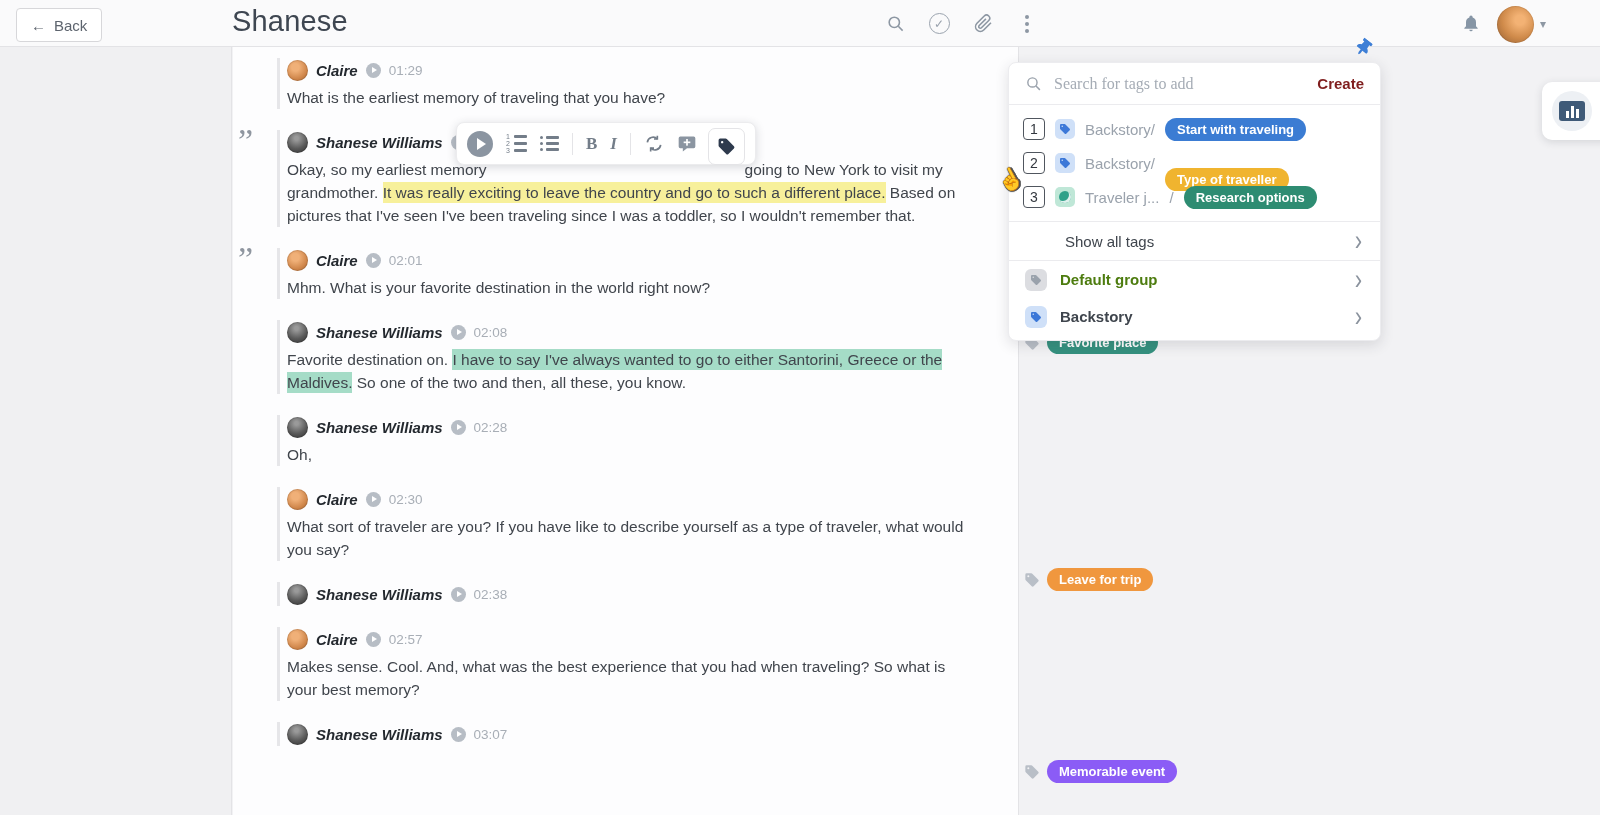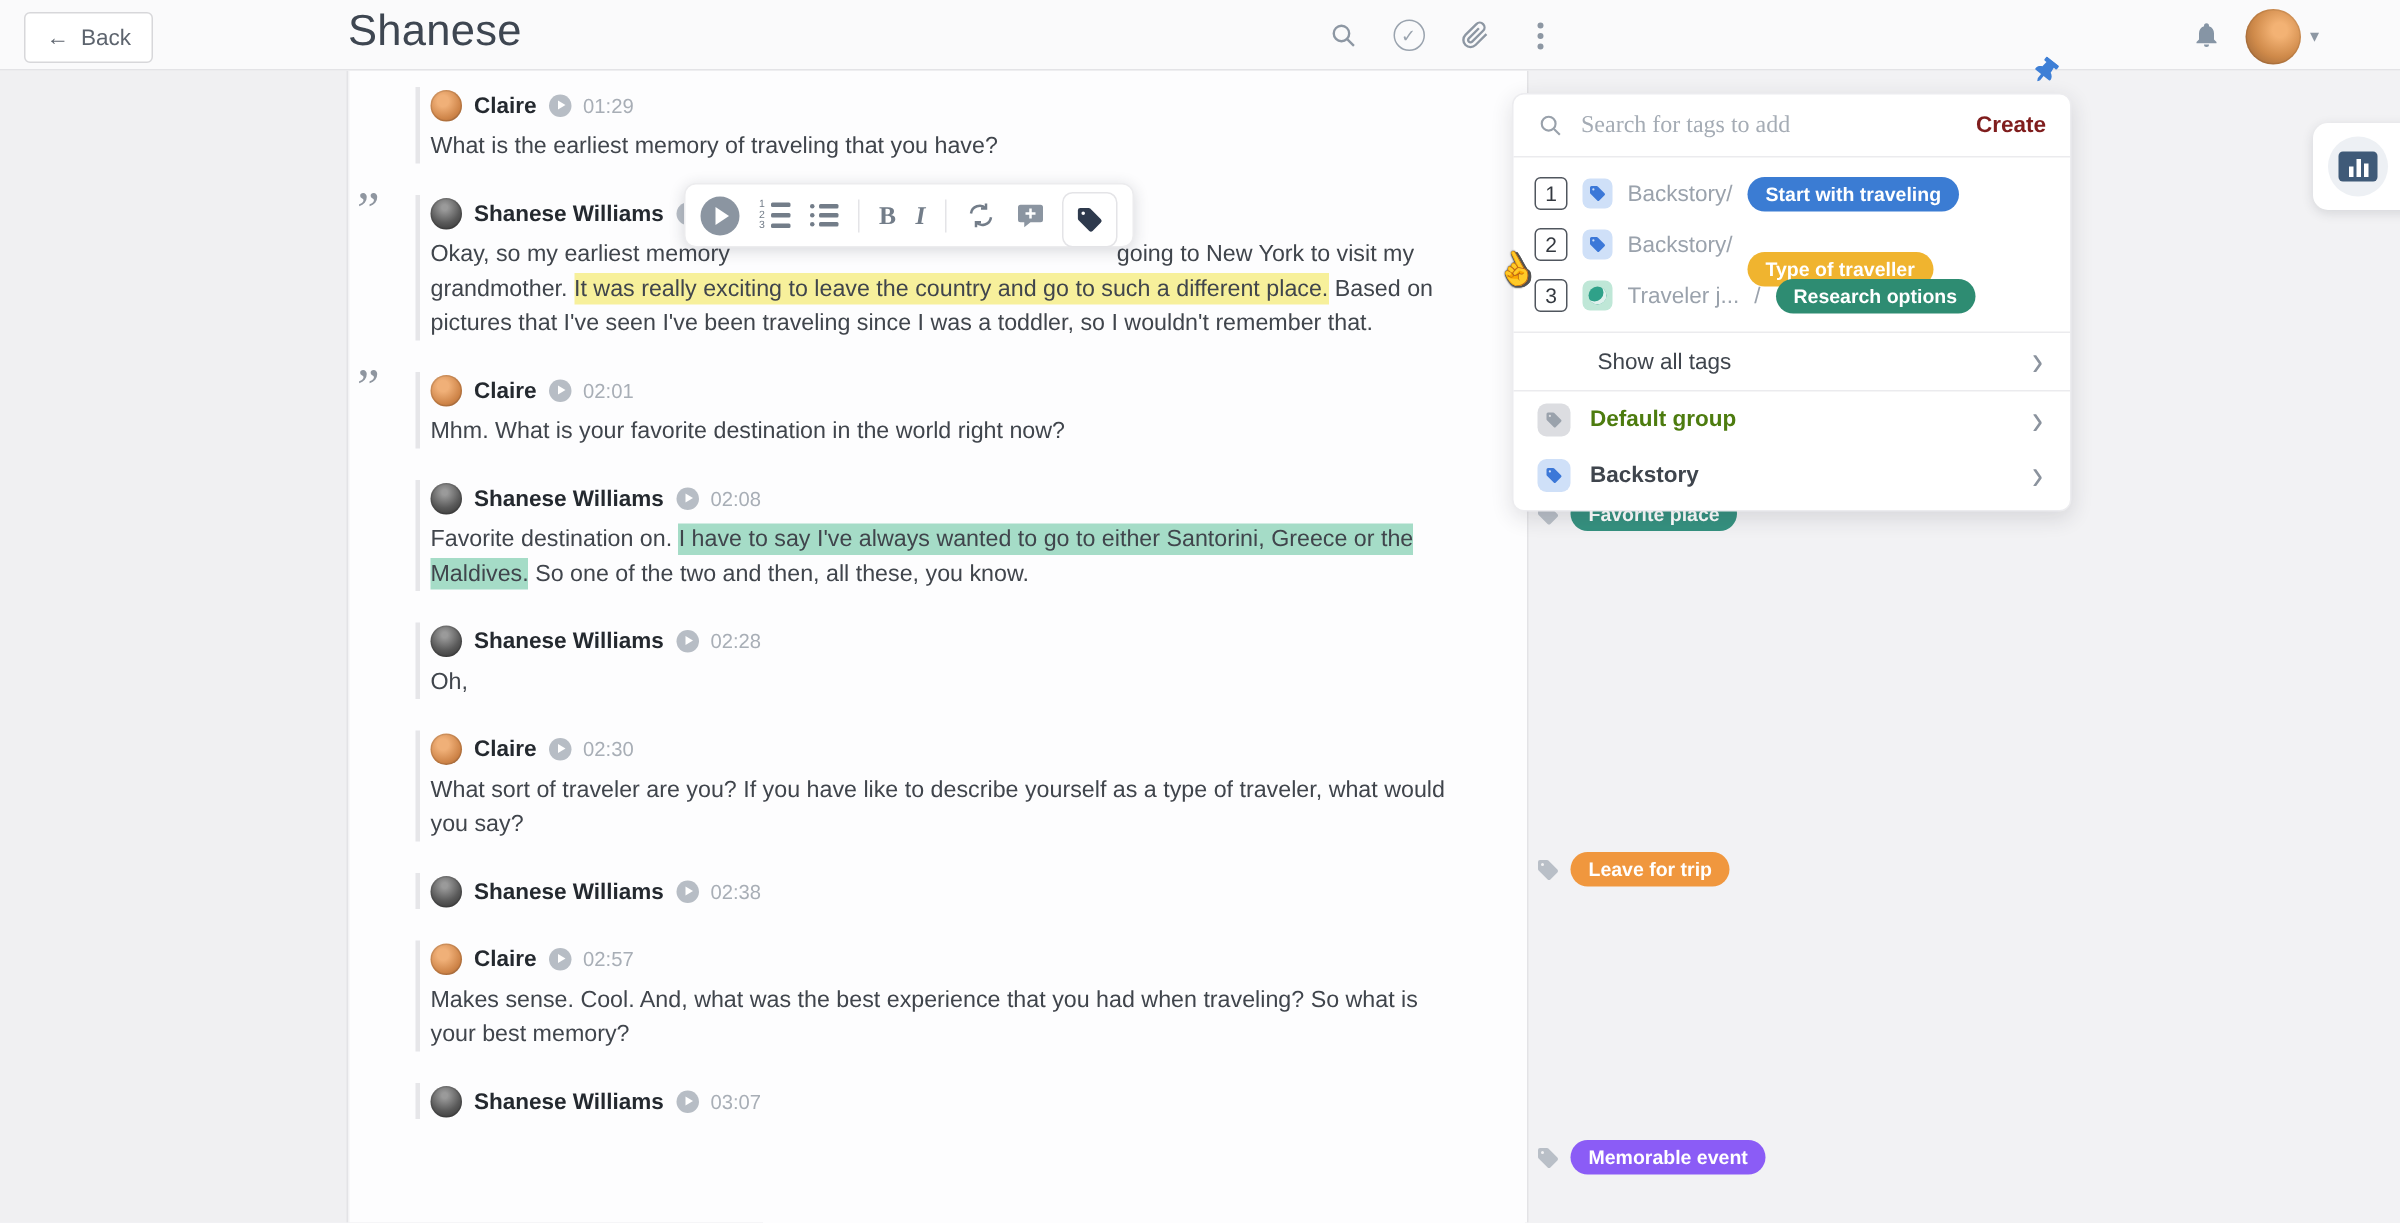--- a/index.html
+++ b/index.html
@@ -47,7 +47,7 @@
     box-shadow:inset 0 0 0 1px rgba(0,0,0,.1); }
   .avatar.claire  { background:radial-gradient(circle at 40% 35%, #f0b078 20%, #cd8347 65%, #96613a); }
   .avatar.shanese { background:radial-gradient(circle at 45% 30%, #9a9a9a 10%, #5a5a5a 55%, #2c2c2c); }
-  .speaker { font-size:15px; font-weight:700; color:#24292f; }
+  .speaker { font-size:15px; font-weight:700; color:#24292f;font-style:italic; }
   .play-btn { width:15px; height:15px; border-radius:50%; background:#b7bdc5; position:relative; cursor:pointer; flex:0 0 auto; }
   .play-btn::after { content:""; position:absolute; left:6px; top:4px; border-left:5px solid #fff;
     border-top:3.5px solid transparent; border-bottom:3.5px solid transparent; }

